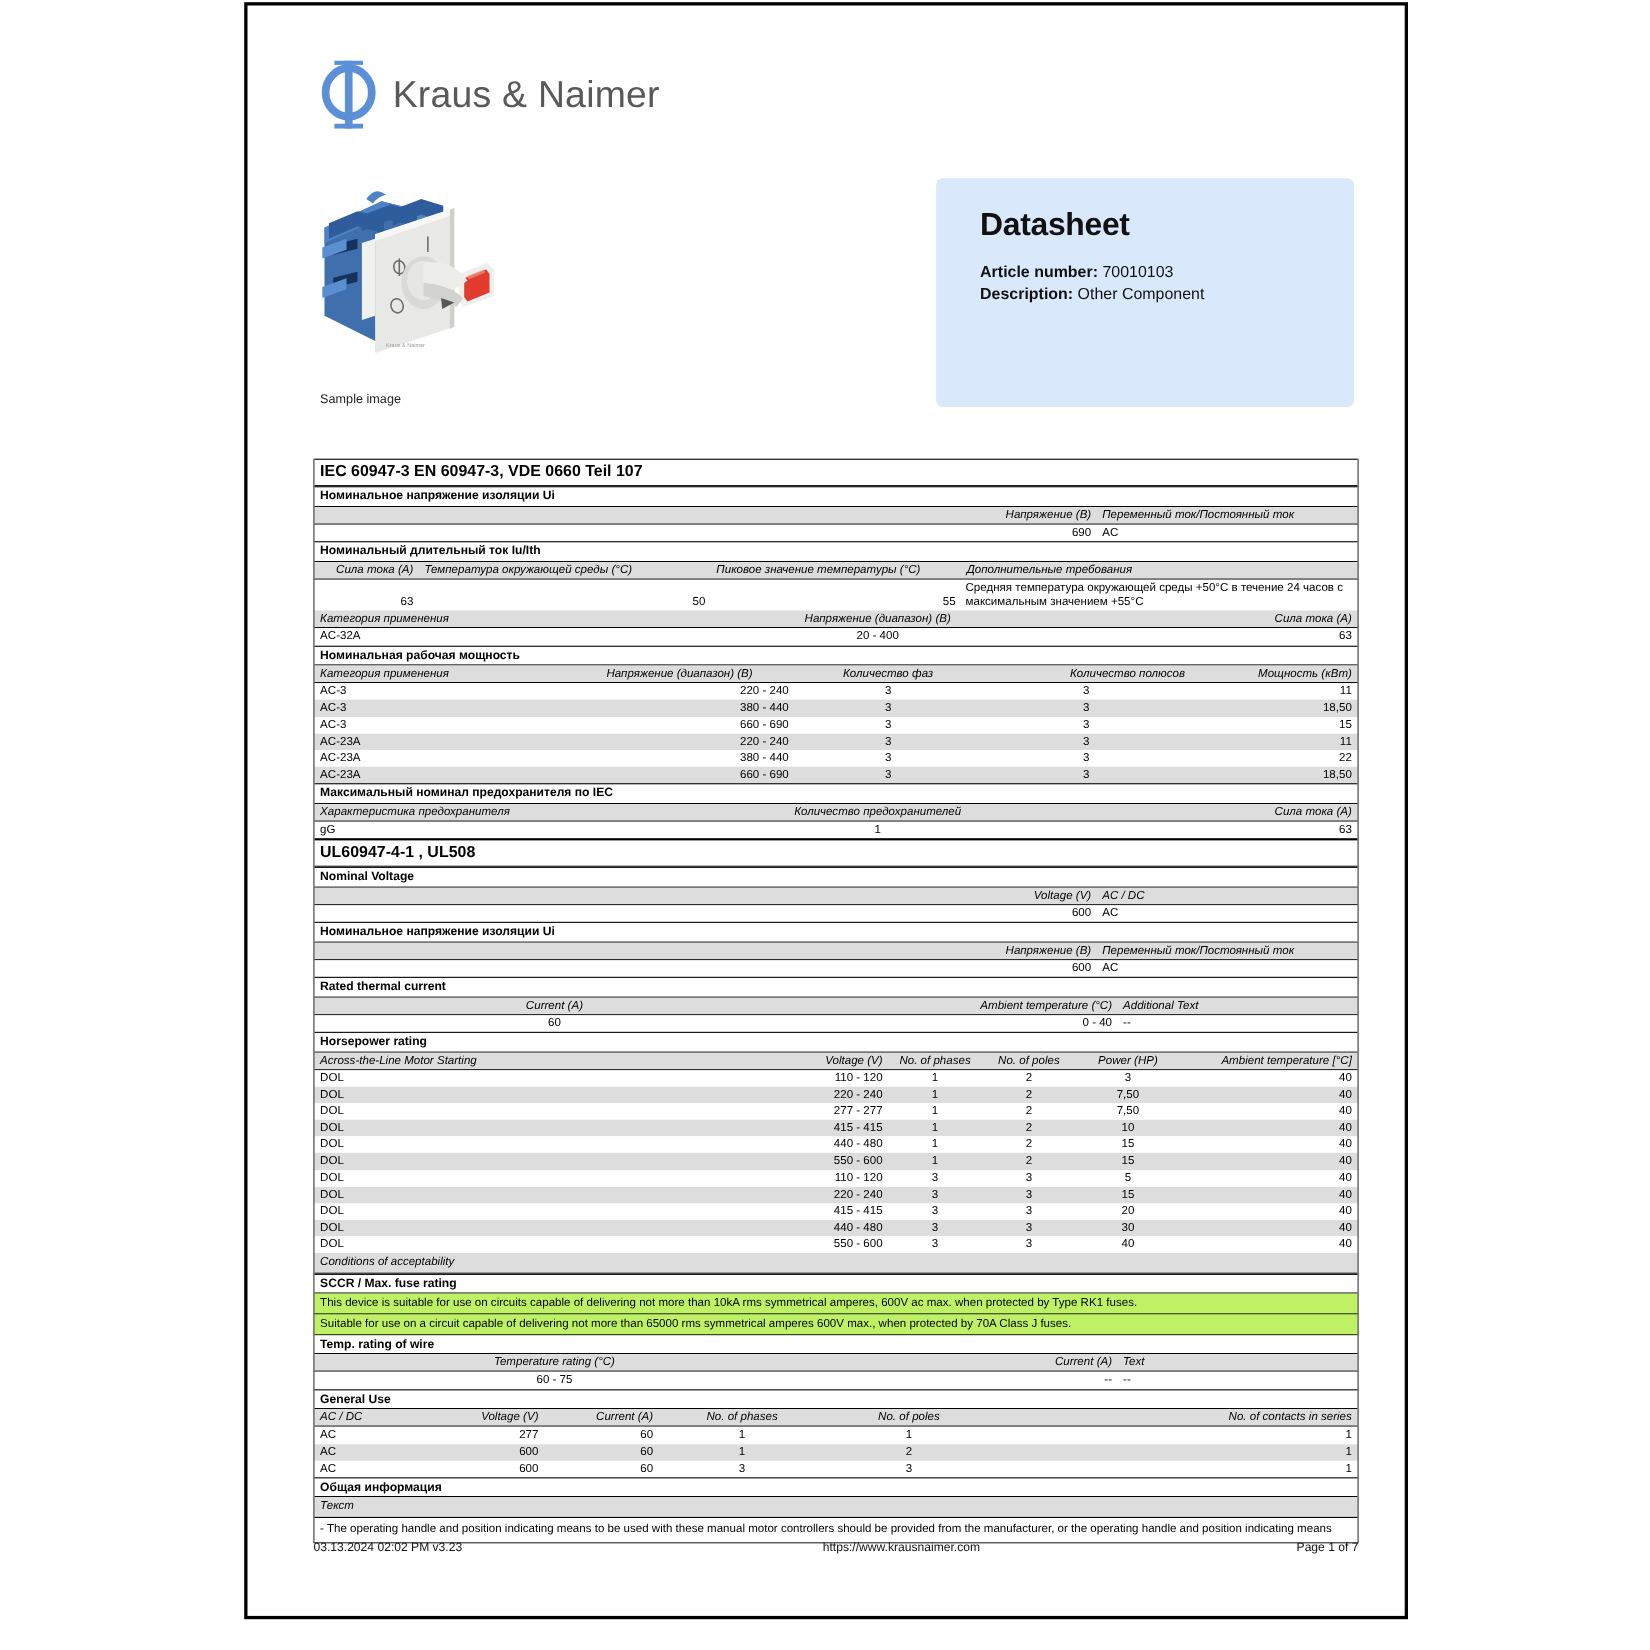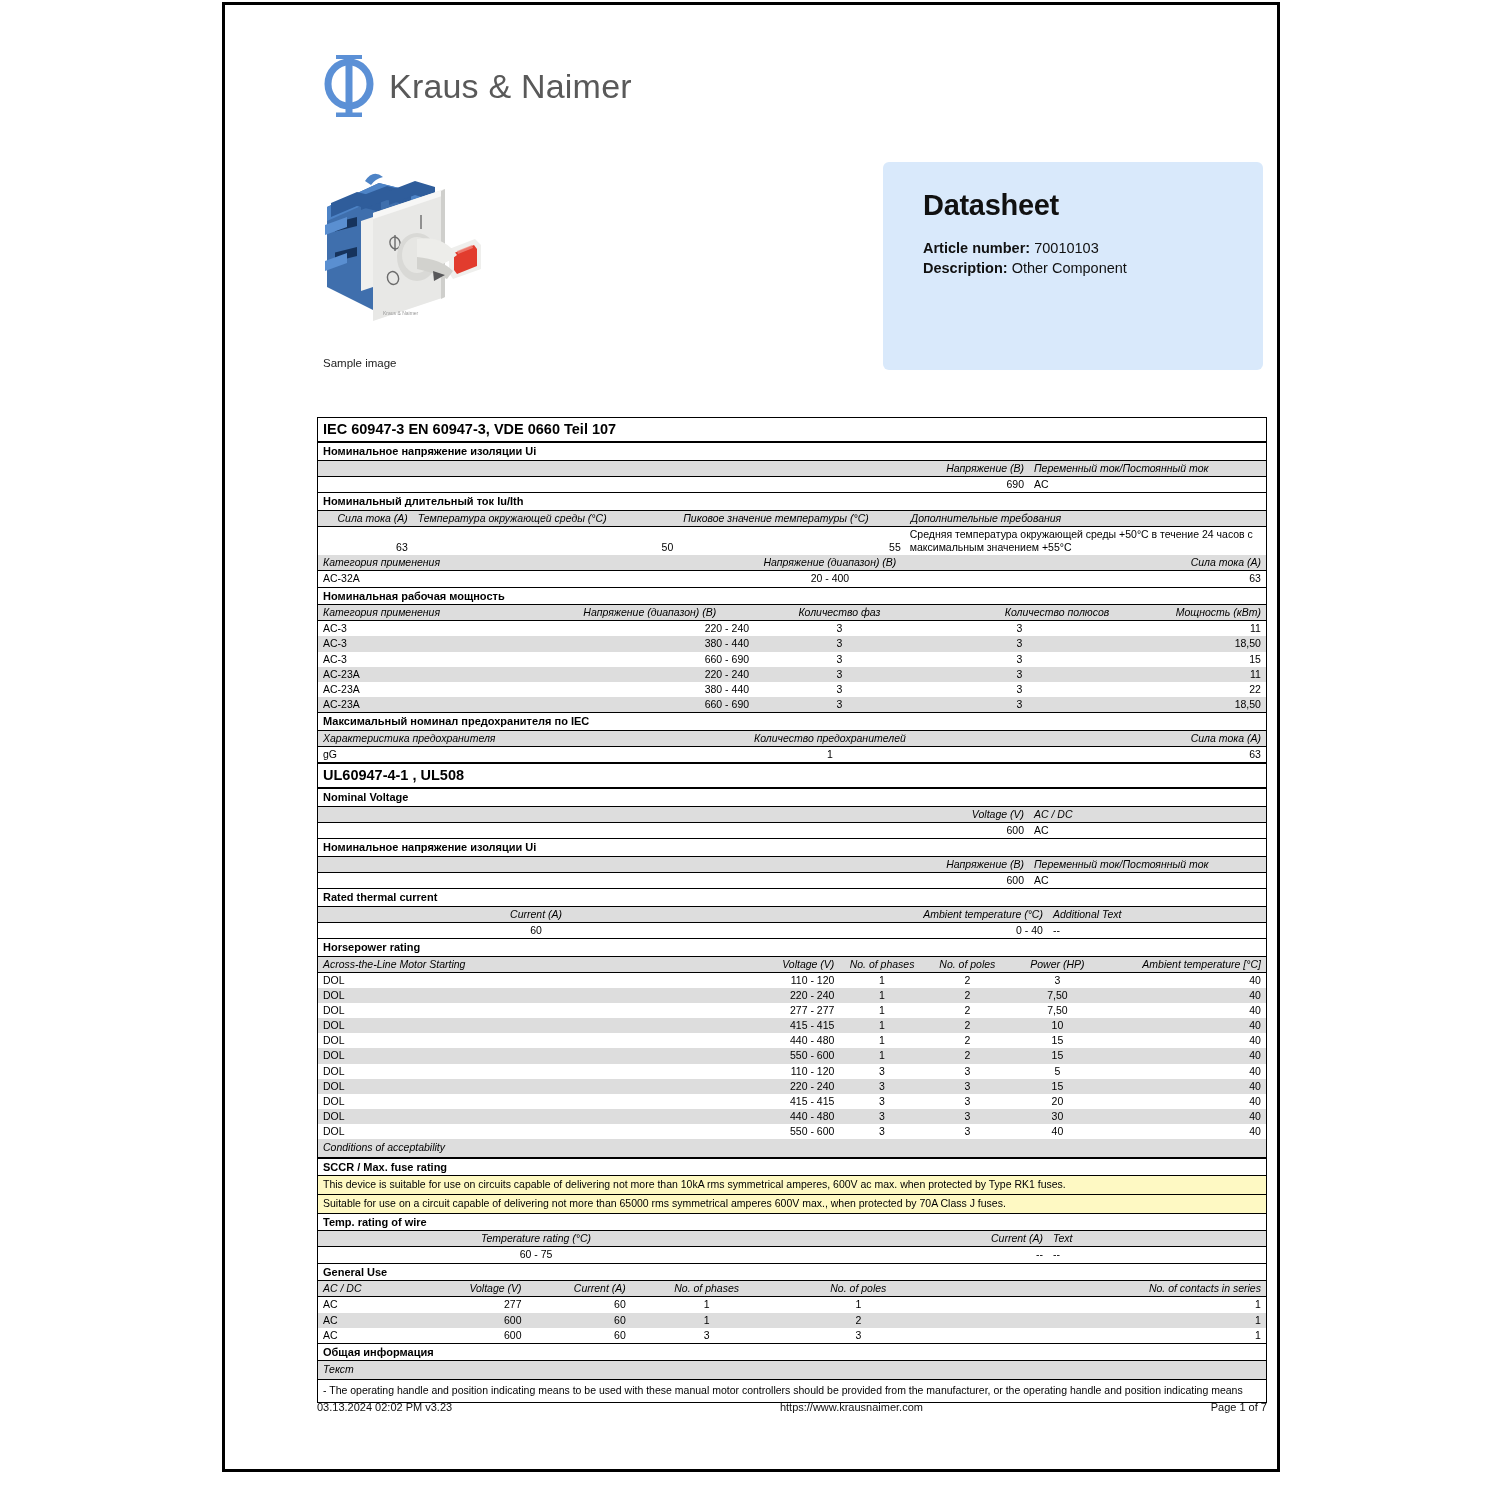--- a/index.html
+++ b/index.html
@@ -25,7 +25,6 @@
     border: 3px solid #000000;
     box-sizing: border-box;
     overflow: hidden;
-    padding-left: 32px;
   }
   .page-inner {
     position: relative;

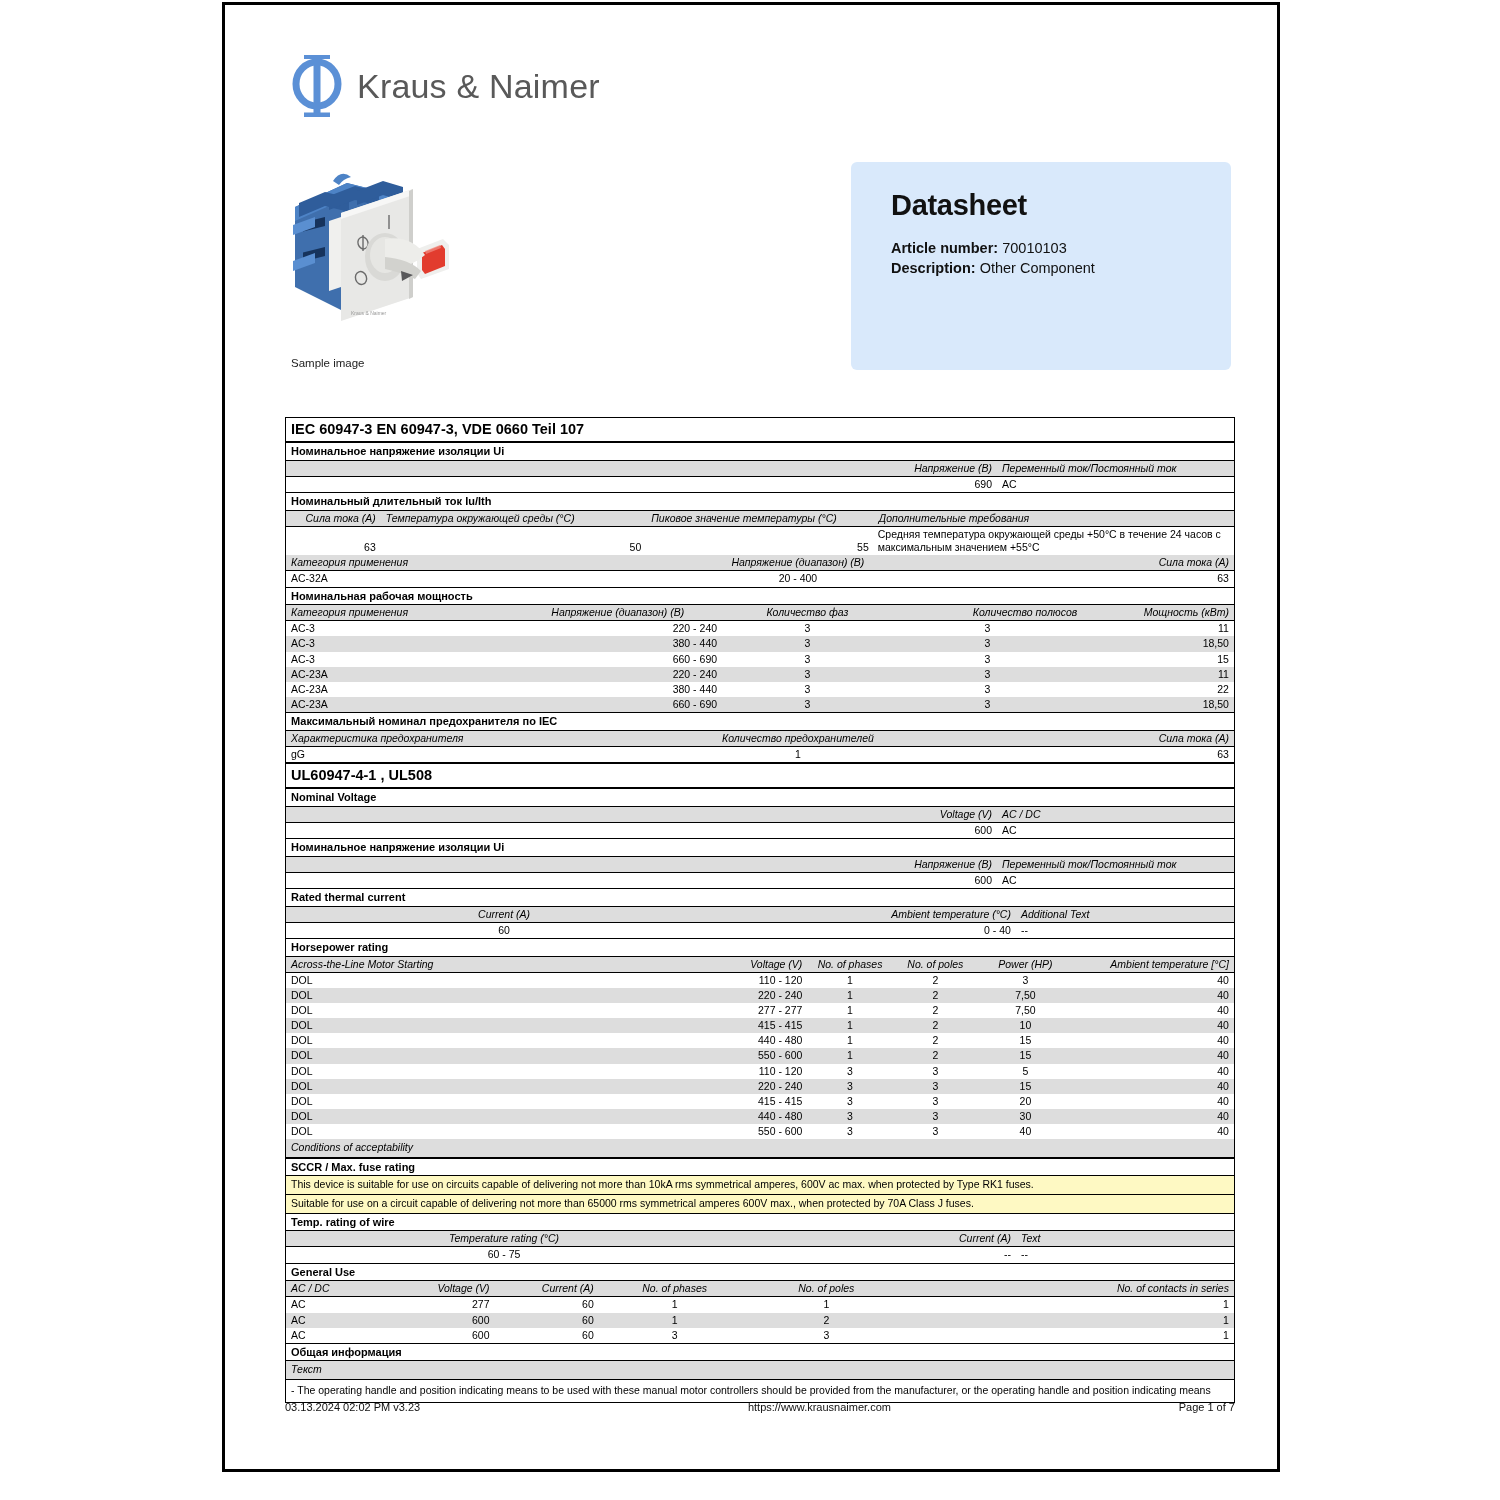--- a/index.html
+++ b/index.html
@@ -171,7 +171,7 @@
   .freetext {
     padding: 2px 6px 2px 5px;
     line-height: 1.3;
-    background: #fef9c3;
+    background: #bef264;
     border-bottom: 1px solid #000;
   }
   .freetext.ital { font-style: italic; background: #dddddd; }

